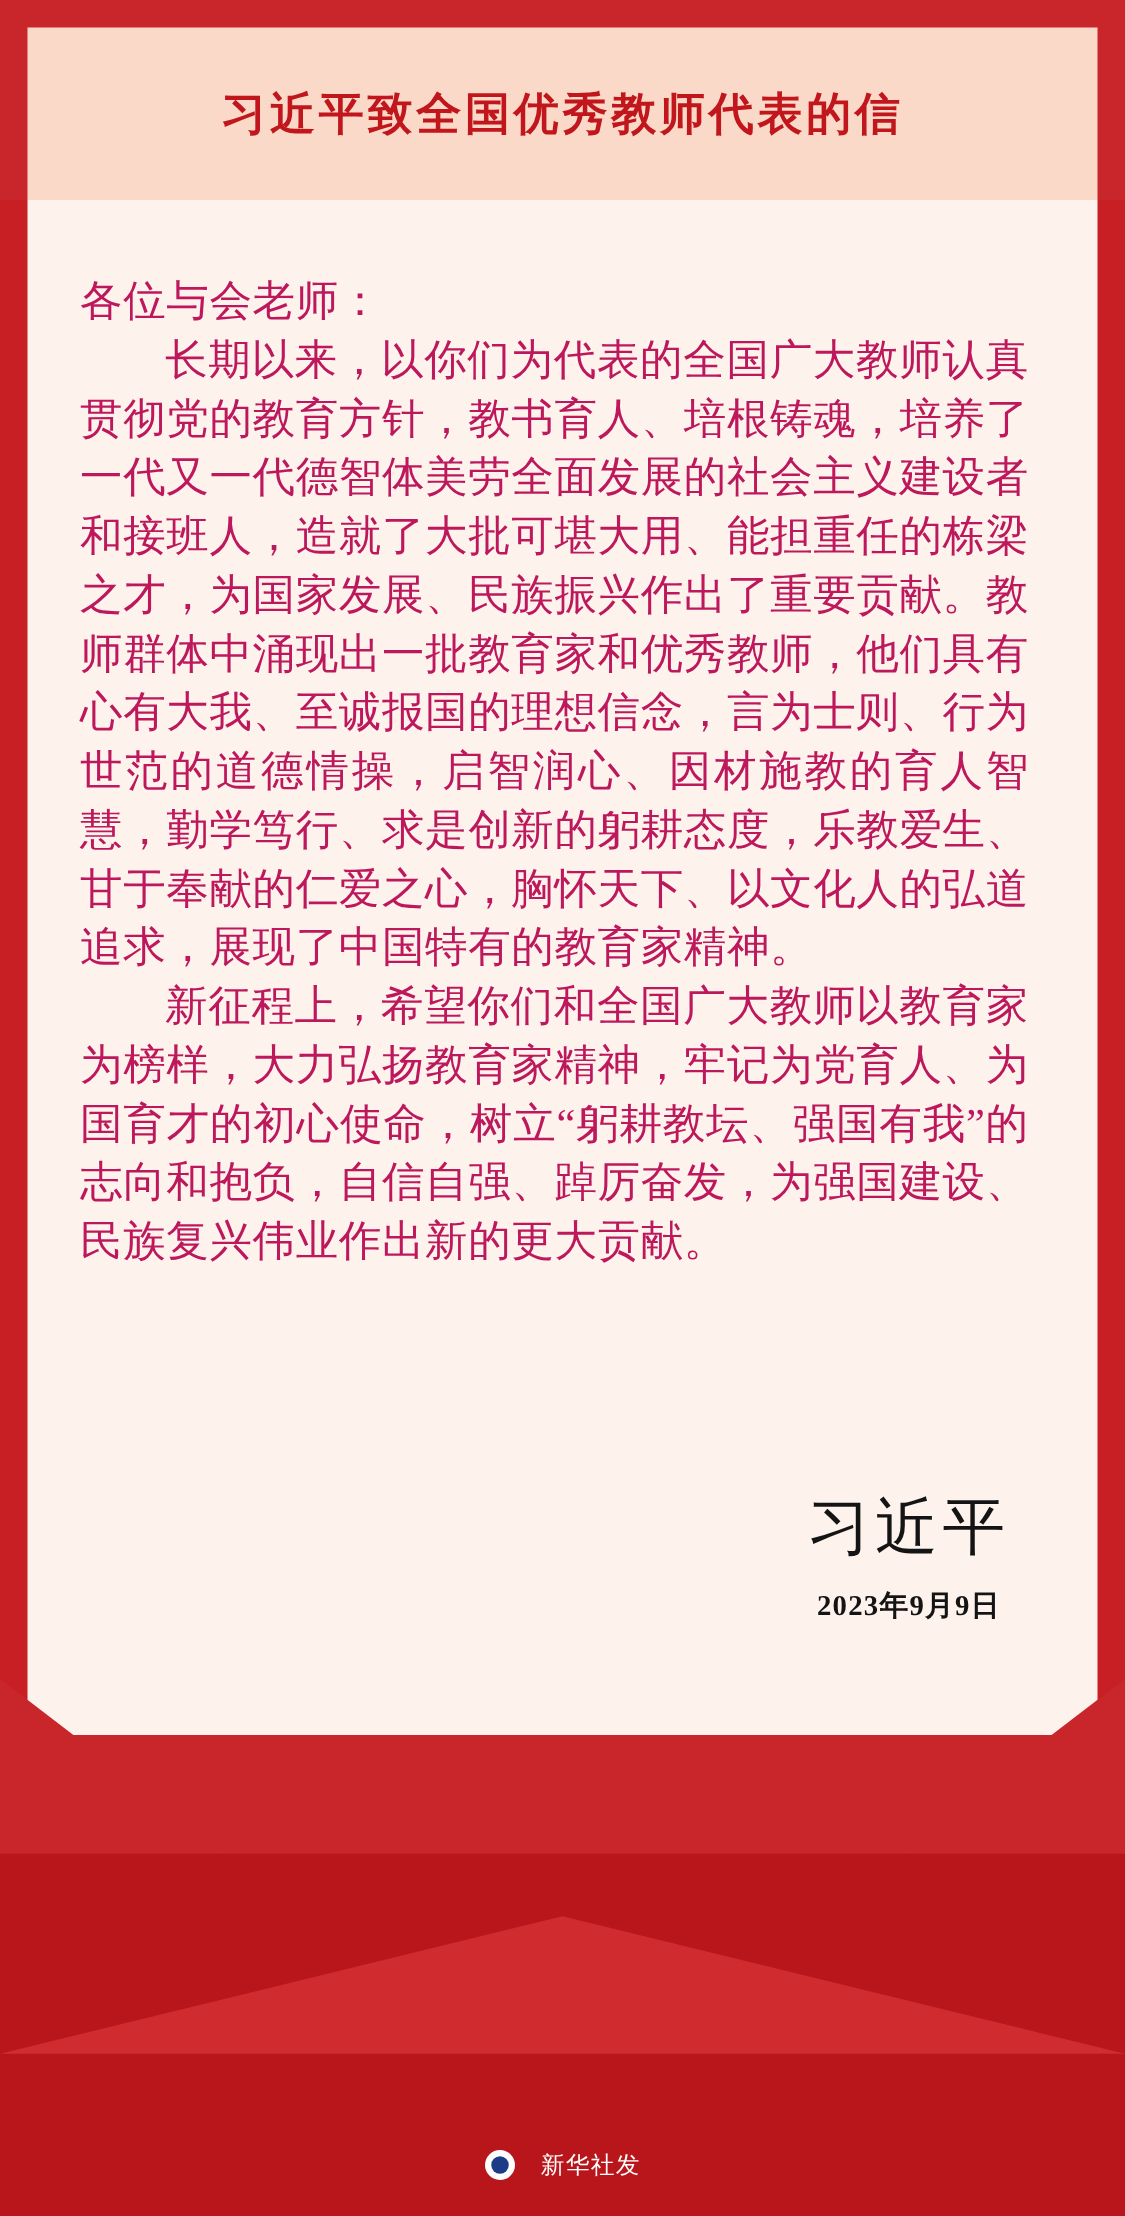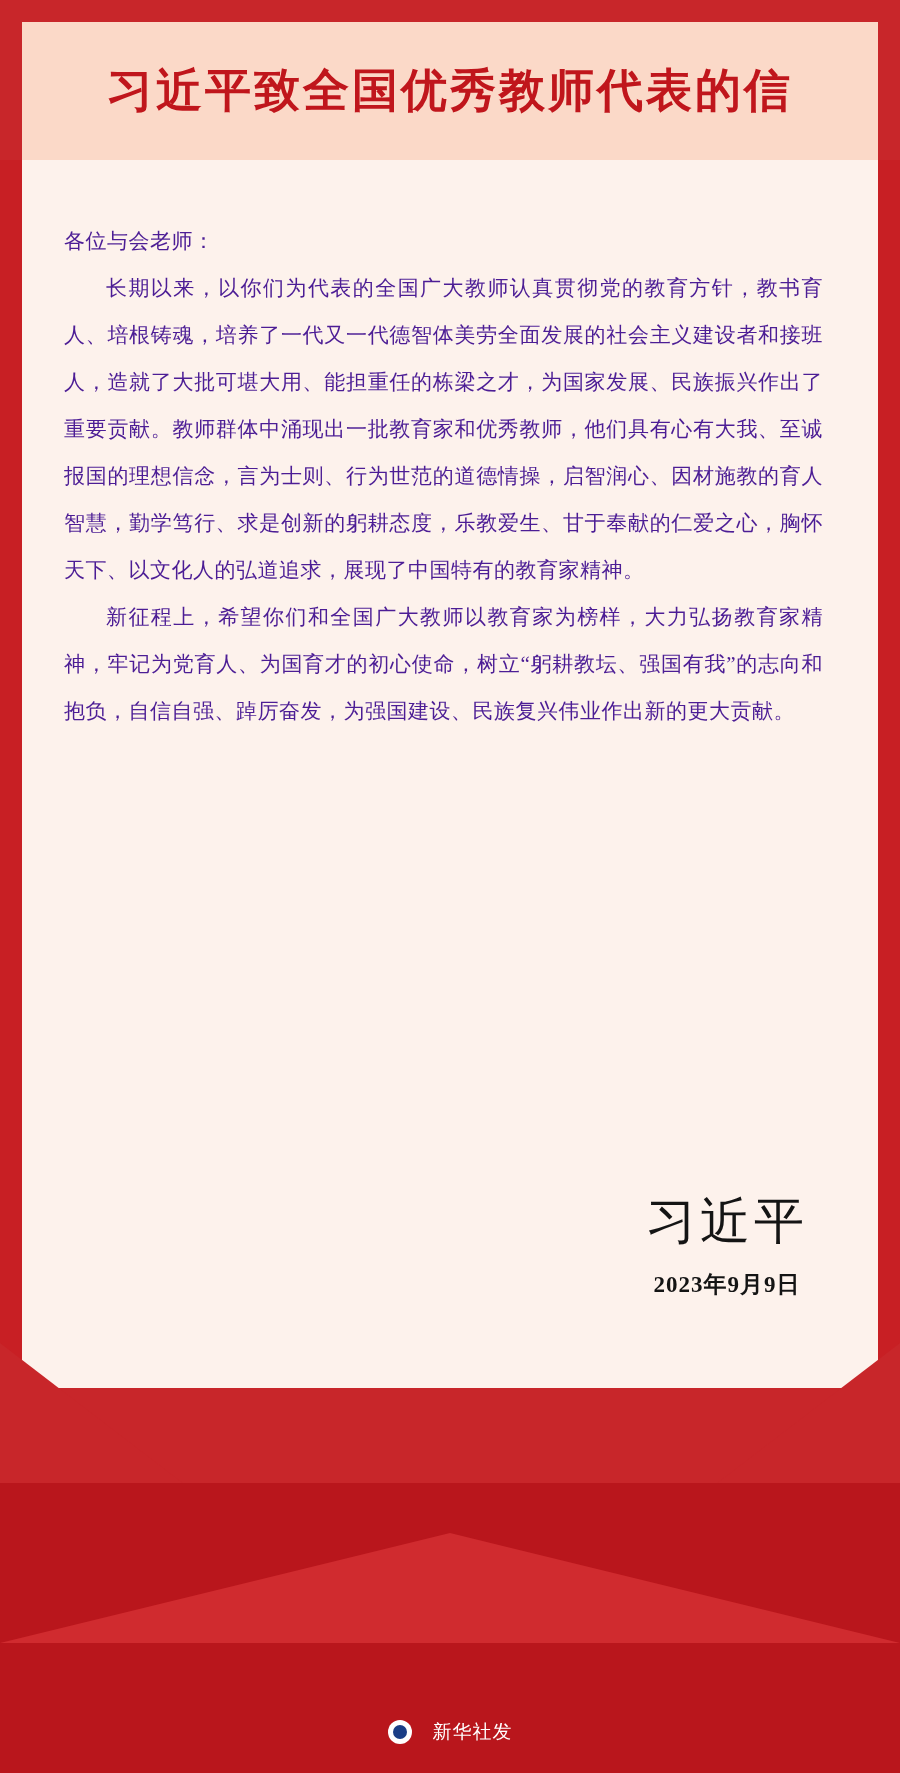--- a/index.html
+++ b/index.html
@@ -45,7 +45,7 @@
   }
   .title-band .title {
     color: #c0161c;
-    font-size: 46px;
+    font-size: 36px;
     font-weight: bold;
     letter-spacing: 3px;
     font-family: "Liberation Serif", "DejaVu Serif", serif;

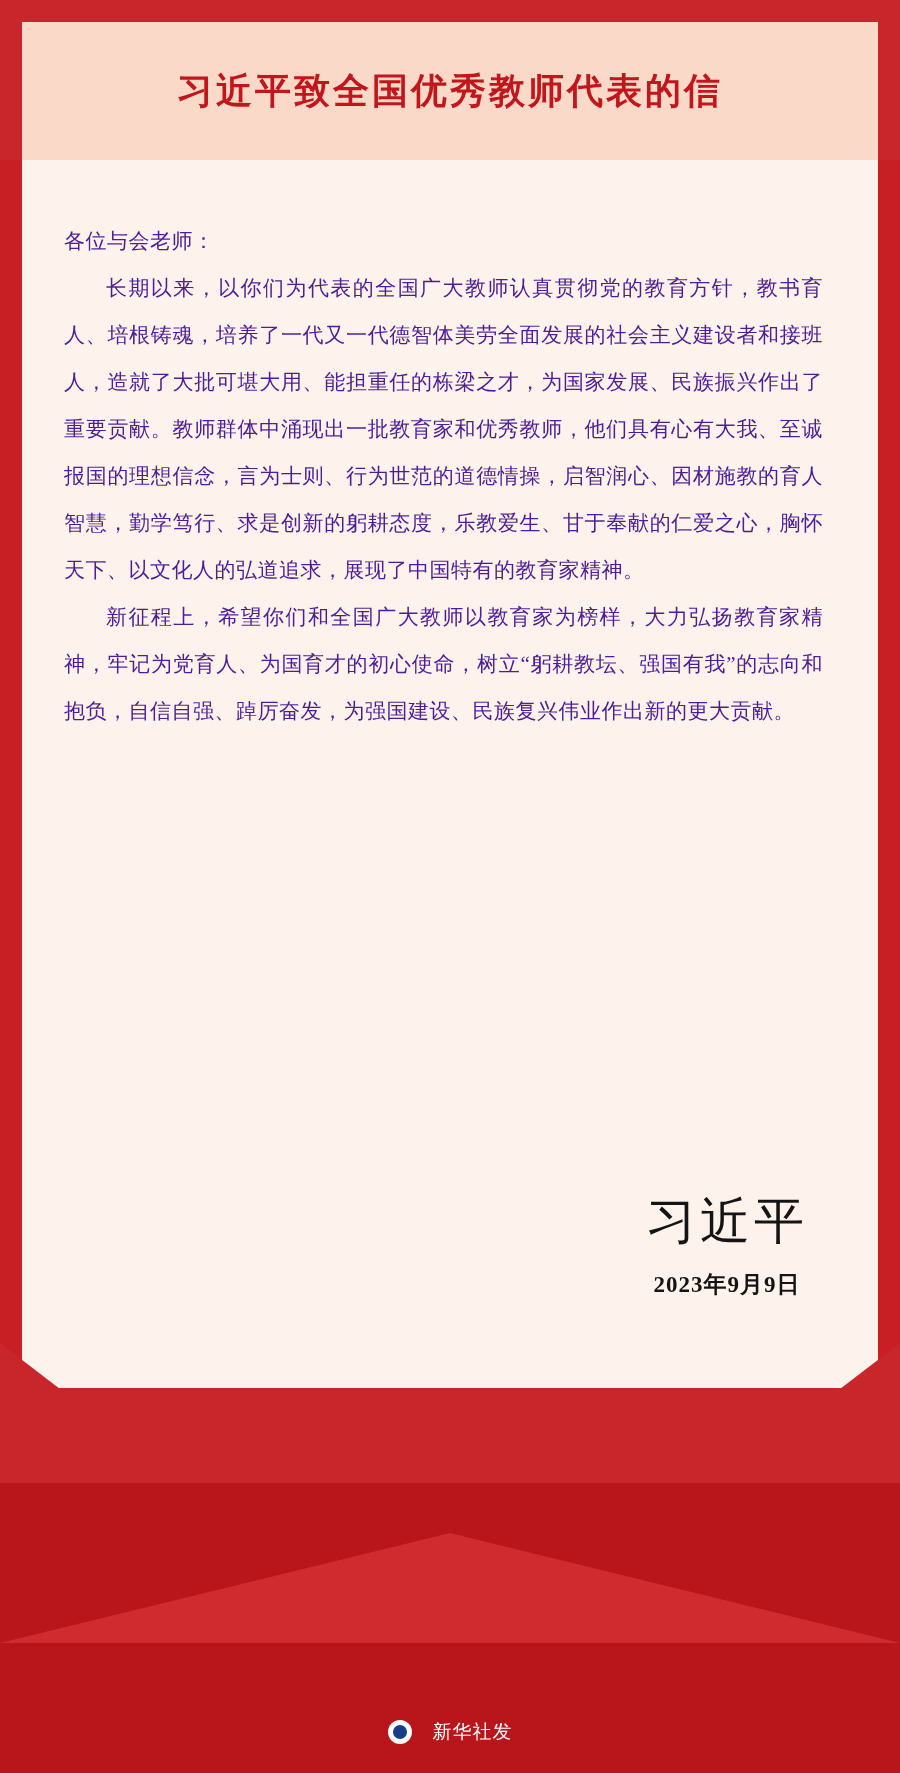--- a/index.html
+++ b/index.html
@@ -110,8 +110,8 @@
     left: 42px;
     right: 55px;
     top: 58px;
-    color: #4c1d95;
-    font-size: 21px;
+    color: #be185d;
+    font-size: 34px;
     line-height: 47px;
     text-align: justify;
     letter-spacing: 0.5px;

